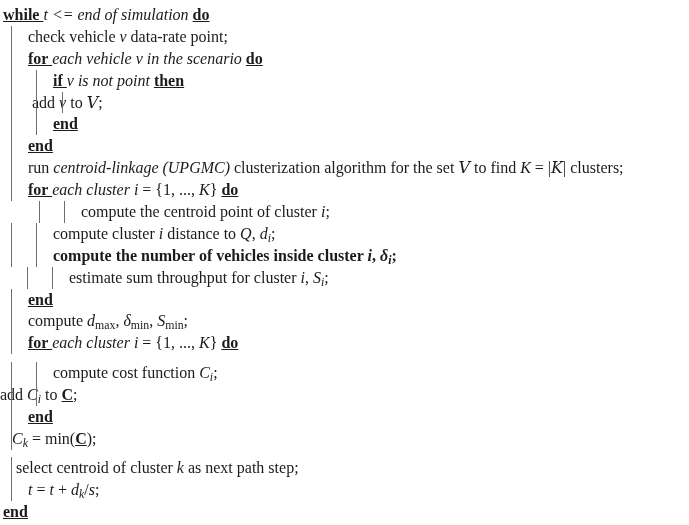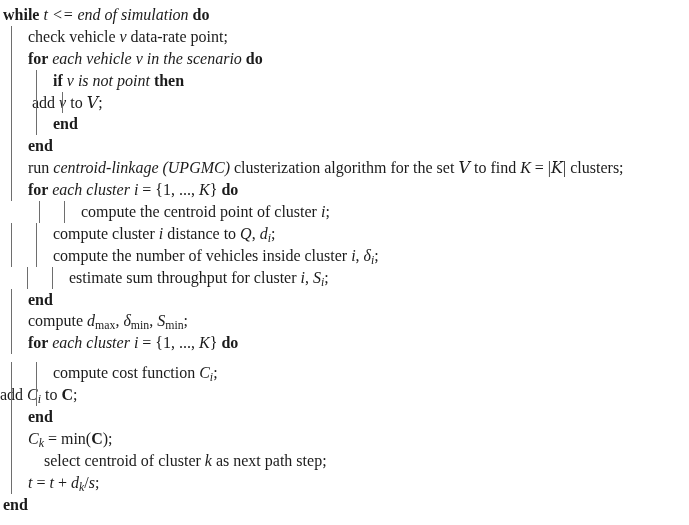--- a/index.html
+++ b/index.html
@@ -33,7 +33,7 @@
     background: var(--guide, #6e6e6e);
   }
   .seg-n  { font-style: normal; }
-  .seg-b  { font-weight: bold; }
+  .seg-b  { font-weight: bold; text-decoration: underline; }
   .seg-i  { font-style: italic; }
   .seg-cal{ font-style: italic; font-family: "DejaVu Serif", serif; }
   .seg-sub, .seg-subi {

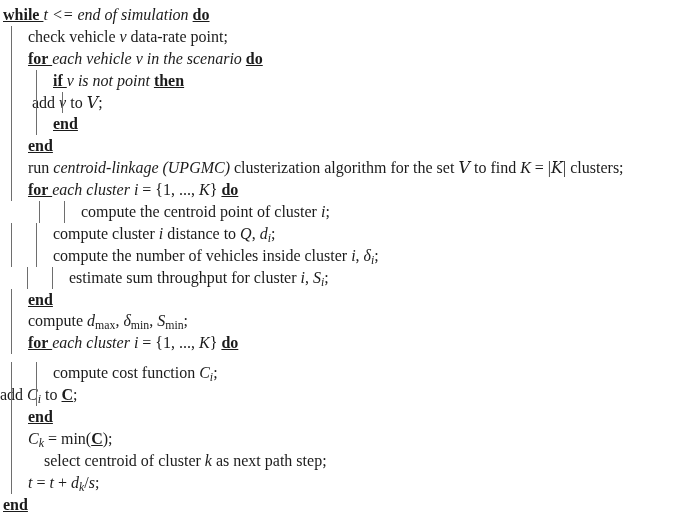--- a/index.html
+++ b/index.html
@@ -58,7 +58,7 @@
     <div class="line" style="padding-left: 28px;"><span class="guide" style="left: 10.5px;"></span><span class="seg-b">for </span><span class="seg-i">each cluster i</span><span class="seg-n"> = {1, ..., </span><span class="seg-i">K</span><span class="seg-n">} </span><span class="seg-b">do</span></div>
     <div class="line" style="padding-left: 53px; margin-left: 28px;"><span class="guide" style="left: 10.5px;"></span><span class="guide" style="left: 36px;"></span><span class="seg-n">compute the centroid point of cluster </span><span class="seg-i">i</span><span class="seg-n">;</span></div>
     <div class="line" style="padding-left: 53px;"><span class="guide" style="left: 10.5px;"></span><span class="guide" style="left: 36px;"></span><span class="seg-n">compute cluster </span><span class="seg-i">i</span><span class="seg-n"> distance to </span><span class="seg-i">Q</span><span class="seg-n">, </span><span class="seg-i">d</span><span class="seg-subi">i</span><span class="seg-n">;</span></div>
-    <div class="line" style="padding-left: 53px;"><span class="guide" style="left: 10.5px;"></span><span class="guide" style="left: 36px;"></span><span class="seg-n">compute the number of vehicles inside cluster </span><span class="seg-i">i</span><span class="seg-n">, </span><span class="seg-i">δ</span><span class="seg-subi">i</span><span class="seg-n">;</span></div>
+    <div class="line" style="padding-left: 53px; font-weight: bold;"><span class="guide" style="left: 10.5px;"></span><span class="guide" style="left: 36px;"></span><span class="seg-n">compute the number of vehicles inside cluster </span><span class="seg-i">i</span><span class="seg-n">, </span><span class="seg-i">δ</span><span class="seg-subi">i</span><span class="seg-n">;</span></div>
     <div class="line" style="padding-left: 53px; margin-left: 16px;"><span class="guide" style="left: 10.5px;"></span><span class="guide" style="left: 36px;"></span><span class="seg-n">estimate sum throughput for cluster </span><span class="seg-i">i</span><span class="seg-n">, </span><span class="seg-i">S</span><span class="seg-subi">i</span><span class="seg-n">;</span></div>
     <div class="line" style="padding-left: 28px;"><span class="guide" style="left: 10.5px;"></span><span class="seg-b">end</span></div>
     <div class="line" style="padding-left: 28px;"><span class="guide" style="left: 10.5px;"></span><span class="seg-n">compute </span><span class="seg-i">d</span><span class="seg-sub">max</span><span class="seg-n">, </span><span class="seg-i">δ</span><span class="seg-sub">min</span><span class="seg-n">, </span><span class="seg-i">S</span><span class="seg-sub">min</span><span class="seg-n">;</span></div>

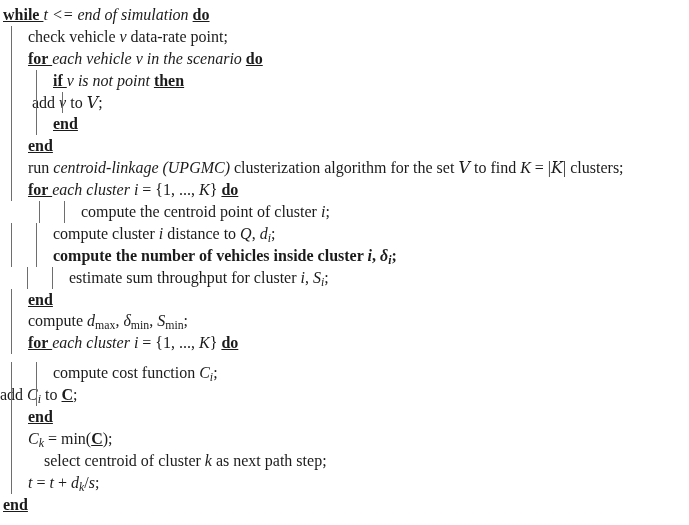--- a/index.html
+++ b/index.html
@@ -66,7 +66,7 @@
     <div class="line" style="padding-left: 53px; margin-top: 8px;"><span class="guide" style="left: 10.5px;"></span><span class="guide" style="left: 36px;"></span><span class="seg-n">compute cost function </span><span class="seg-i">C</span><span class="seg-subi">i</span><span class="seg-n">;</span></div>
     <div class="line" style=""><span class="guide" style="left: 10.5px;"></span><span class="guide" style="left: 36px;"></span><span class="seg-n">add </span><span class="seg-i">C</span><span class="seg-subi">i</span><span class="seg-n"> to </span><span class="seg-b">C</span><span class="seg-n">;</span></div>
     <div class="line" style="padding-left: 28px;"><span class="guide" style="left: 10.5px;"></span><span class="seg-b">end</span></div>
-    <div class="line" style="padding-left: 28px;"><span class="guide" style="left: 10.5px;"></span><span class="seg-i">C</span><span class="seg-subi">k</span><span class="seg-n"> = min(</span><span class="seg-b">C</span><span class="seg-n">);</span></div>
+    <div class="line" style="padding-left: 12px;"><span class="guide" style="left: 10.5px;"></span><span class="seg-i">C</span><span class="seg-subi">k</span><span class="seg-n"> = min(</span><span class="seg-b">C</span><span class="seg-n">);</span></div>
     <div class="line" style="padding-left: 44px;"><span class="guide" style="left: 10.5px;"></span><span class="seg-n">select centroid of cluster </span><span class="seg-i">k</span><span class="seg-n"> as next path step;</span></div>
     <div class="line" style="padding-left: 28px;"><span class="guide" style="left: 10.5px;"></span><span class="seg-i">t</span><span class="seg-n"> = </span><span class="seg-i">t</span><span class="seg-n"> + </span><span class="seg-i">d</span><span class="seg-subi">k</span><span class="seg-n">/</span><span class="seg-i">s</span><span class="seg-n">;</span></div>
     <div class="line" style="padding-left: 3px;"><span class="seg-b">end</span></div>

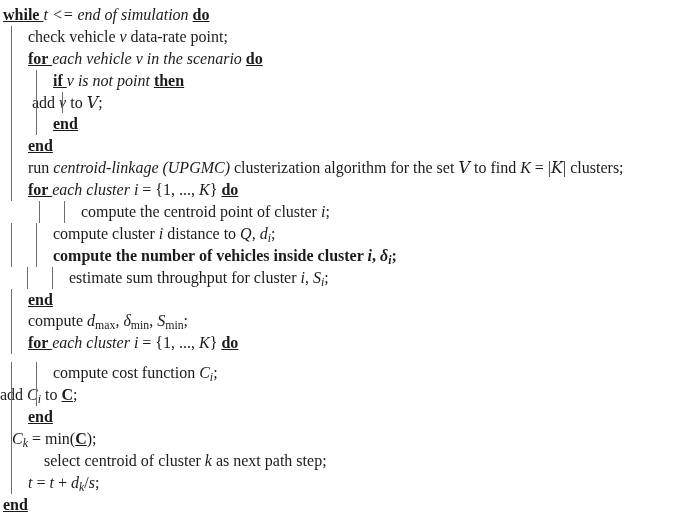--- a/index.html
+++ b/index.html
@@ -67,7 +67,7 @@
     <div class="line" style=""><span class="guide" style="left: 10.5px;"></span><span class="guide" style="left: 36px;"></span><span class="seg-n">add </span><span class="seg-i">C</span><span class="seg-subi">i</span><span class="seg-n"> to </span><span class="seg-b">C</span><span class="seg-n">;</span></div>
     <div class="line" style="padding-left: 28px;"><span class="guide" style="left: 10.5px;"></span><span class="seg-b">end</span></div>
     <div class="line" style="padding-left: 12px;"><span class="guide" style="left: 10.5px;"></span><span class="seg-i">C</span><span class="seg-subi">k</span><span class="seg-n"> = min(</span><span class="seg-b">C</span><span class="seg-n">);</span></div>
-    <div class="line" style="padding-left: 44px;"><span class="guide" style="left: 10.5px;"></span><span class="seg-n">select centroid of cluster </span><span class="seg-i">k</span><span class="seg-n"> as next path step;</span></div>
+    <div class="line" style="padding-left: 16px; margin-top: 7px;"><span class="guide" style="left: 10.5px;"></span><span class="seg-n">select centroid of cluster </span><span class="seg-i">k</span><span class="seg-n"> as next path step;</span></div>
     <div class="line" style="padding-left: 28px;"><span class="guide" style="left: 10.5px;"></span><span class="seg-i">t</span><span class="seg-n"> = </span><span class="seg-i">t</span><span class="seg-n"> + </span><span class="seg-i">d</span><span class="seg-subi">k</span><span class="seg-n">/</span><span class="seg-i">s</span><span class="seg-n">;</span></div>
     <div class="line" style="padding-left: 3px;"><span class="seg-b">end</span></div>
   </div>

